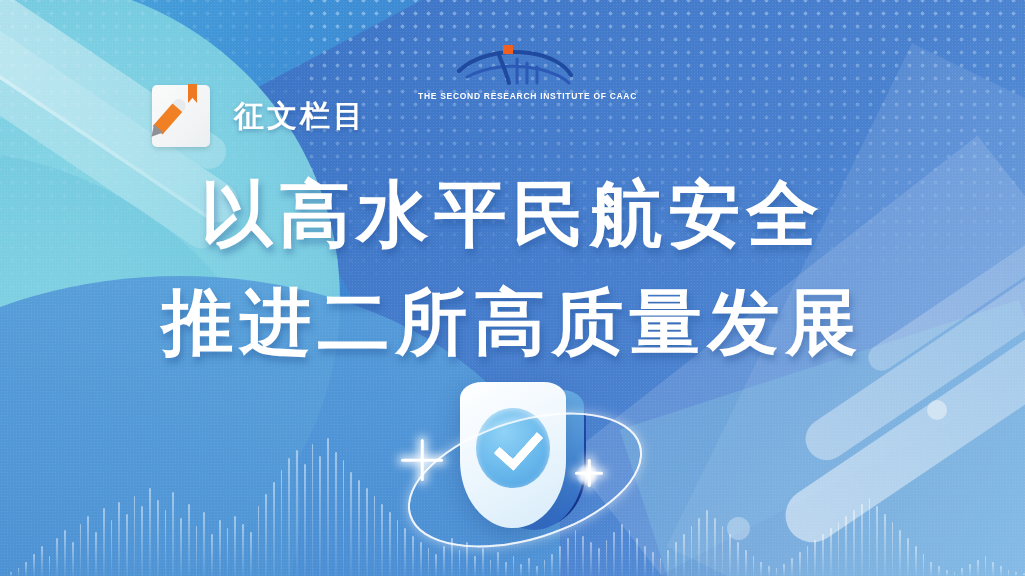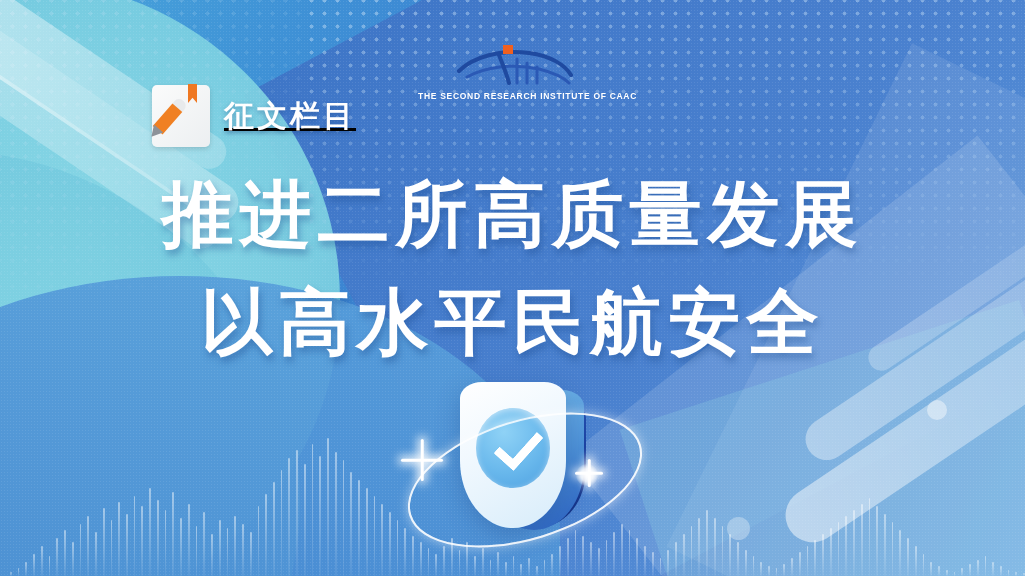--- a/index.html
+++ b/index.html
@@ -97,7 +97,7 @@
 
   
   .tag{
-    position:absolute;left:152px;top:85px;display:flex;align-items:center;gap:14px;z-index:20;text-decoration:underline;
+    position:absolute;left:152px;top:85px;display:flex;align-items:center;gap:24px;z-index:20;
   }
   .note-icon{
     position:relative;width:58px;height:62px;border-radius:5px;

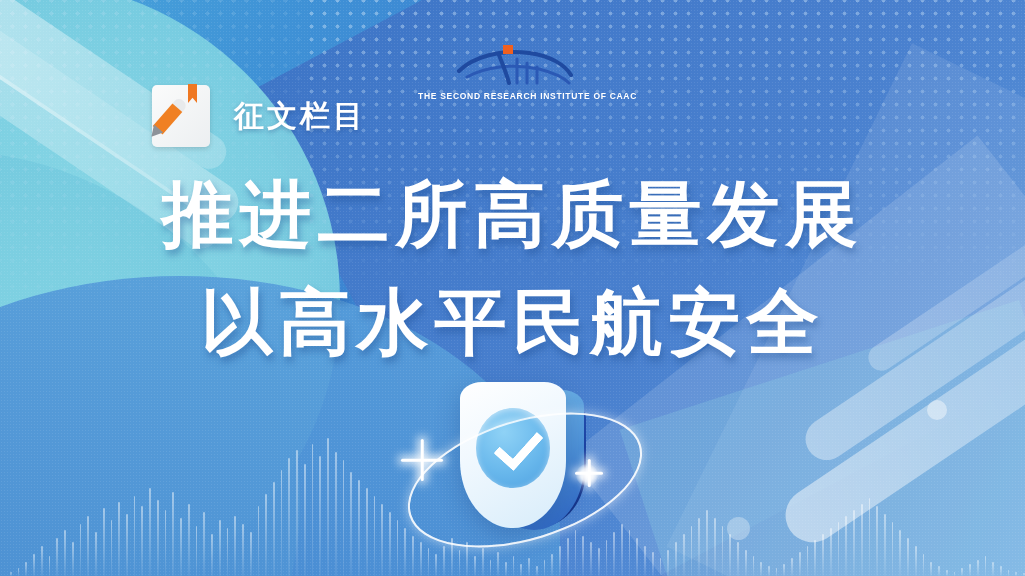--- a/index.html
+++ b/index.html
@@ -390,8 +390,8 @@
   </div>
 
   <div class="headline">
+    <div class="line">以高水平民航安全</div>
     <div class="line">推进二所高质量发展</div>
-    <div class="line">以高水平民航安全</div>
   </div>
 
   <div class="shield-wrap">

